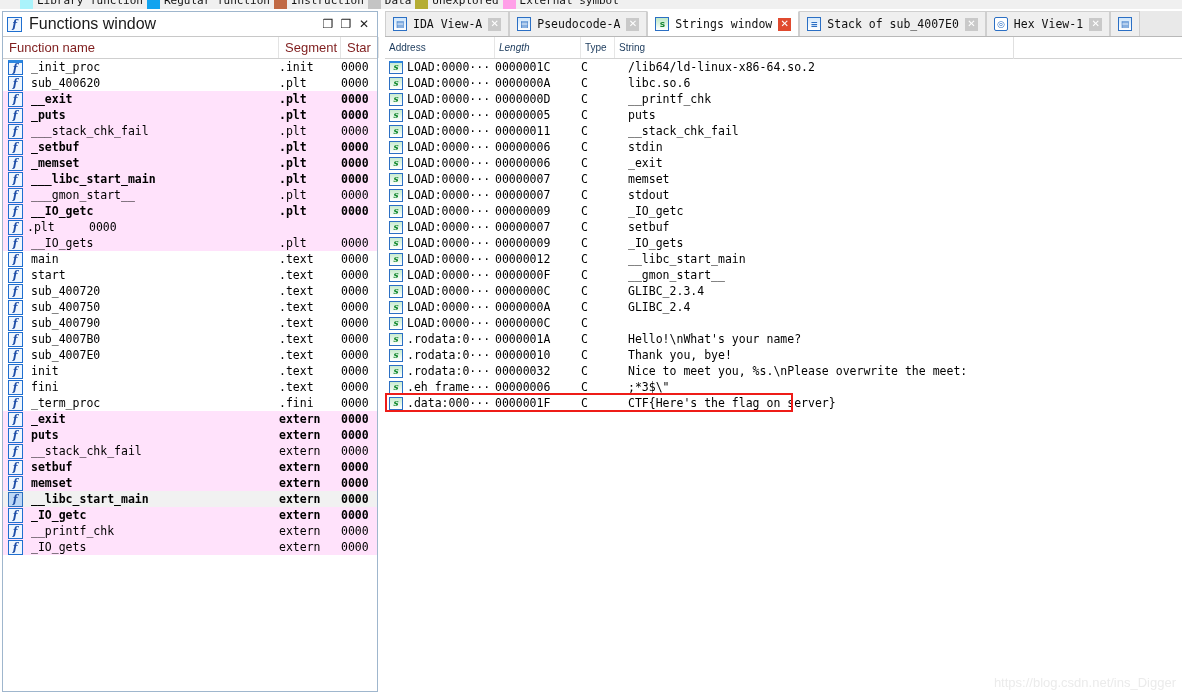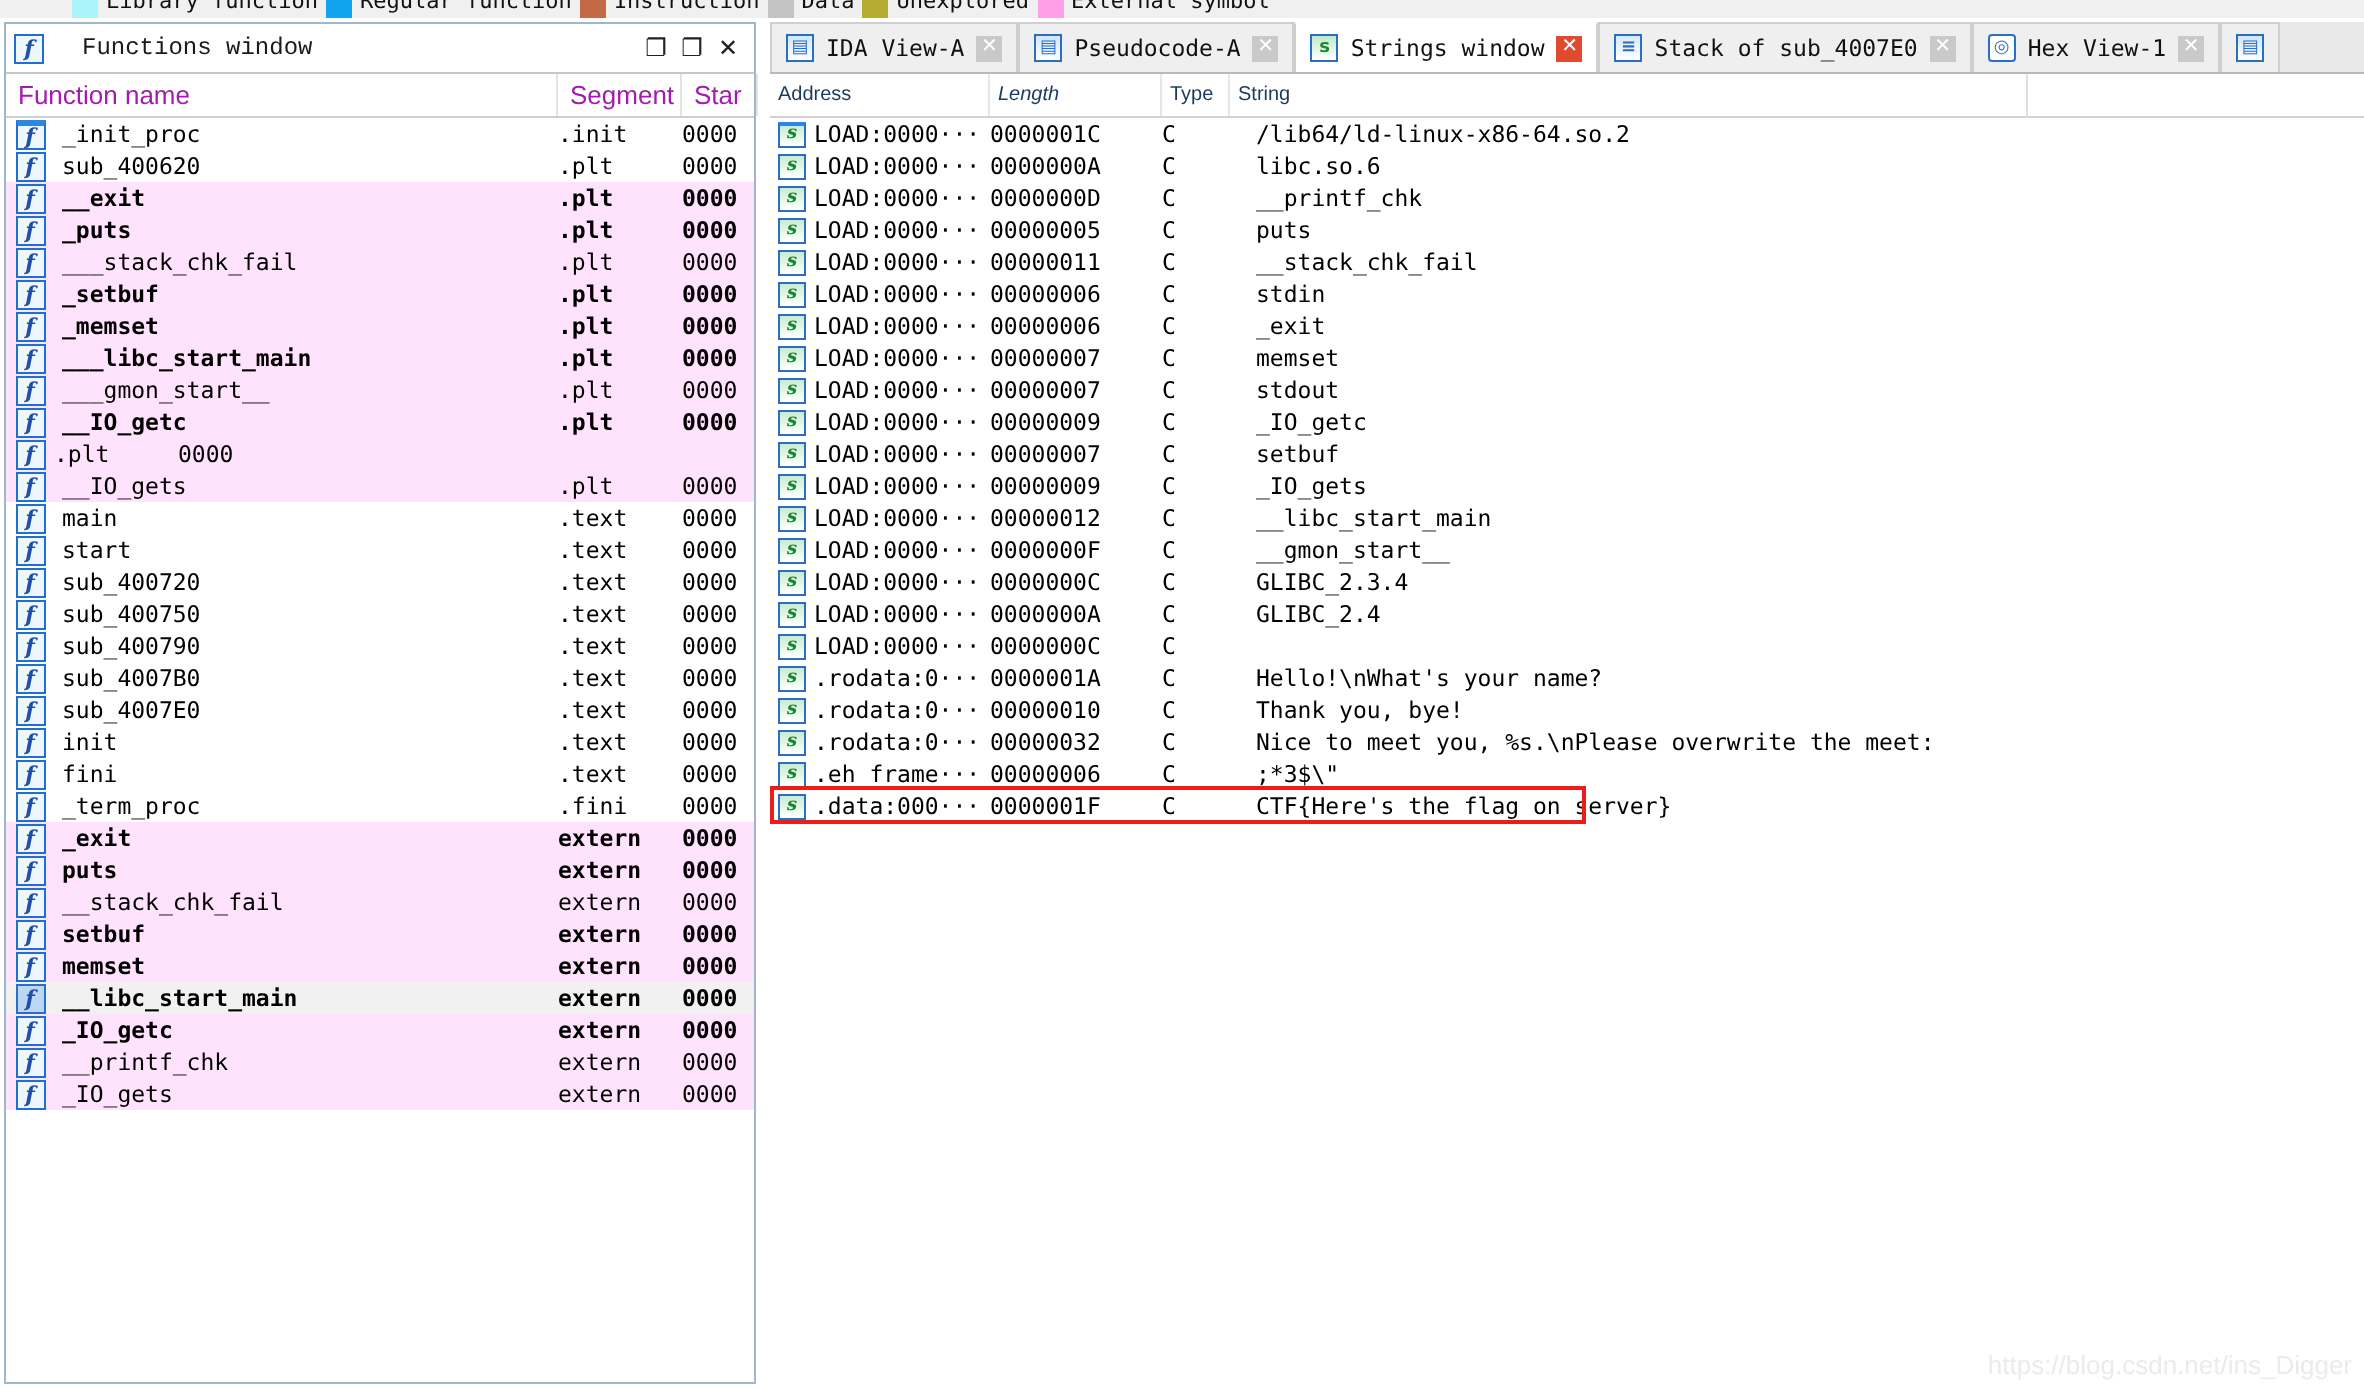--- a/index.html
+++ b/index.html
@@ -16,7 +16,7 @@
     position: absolute; left: 0; top: 0; width: 1182px; height: 9px;
     background: #f0f0f0; overflow: hidden;
     display: flex; align-items: center; gap: 4px;
-    padding-left: 36px; box-sizing: border-box;
+    padding-left: 20px; box-sizing: border-box;
   }
   .legend-item { display:flex; align-items:center; gap:4px; }
   .legend-sw { width: 13px; height: 9px; display:inline-block; }

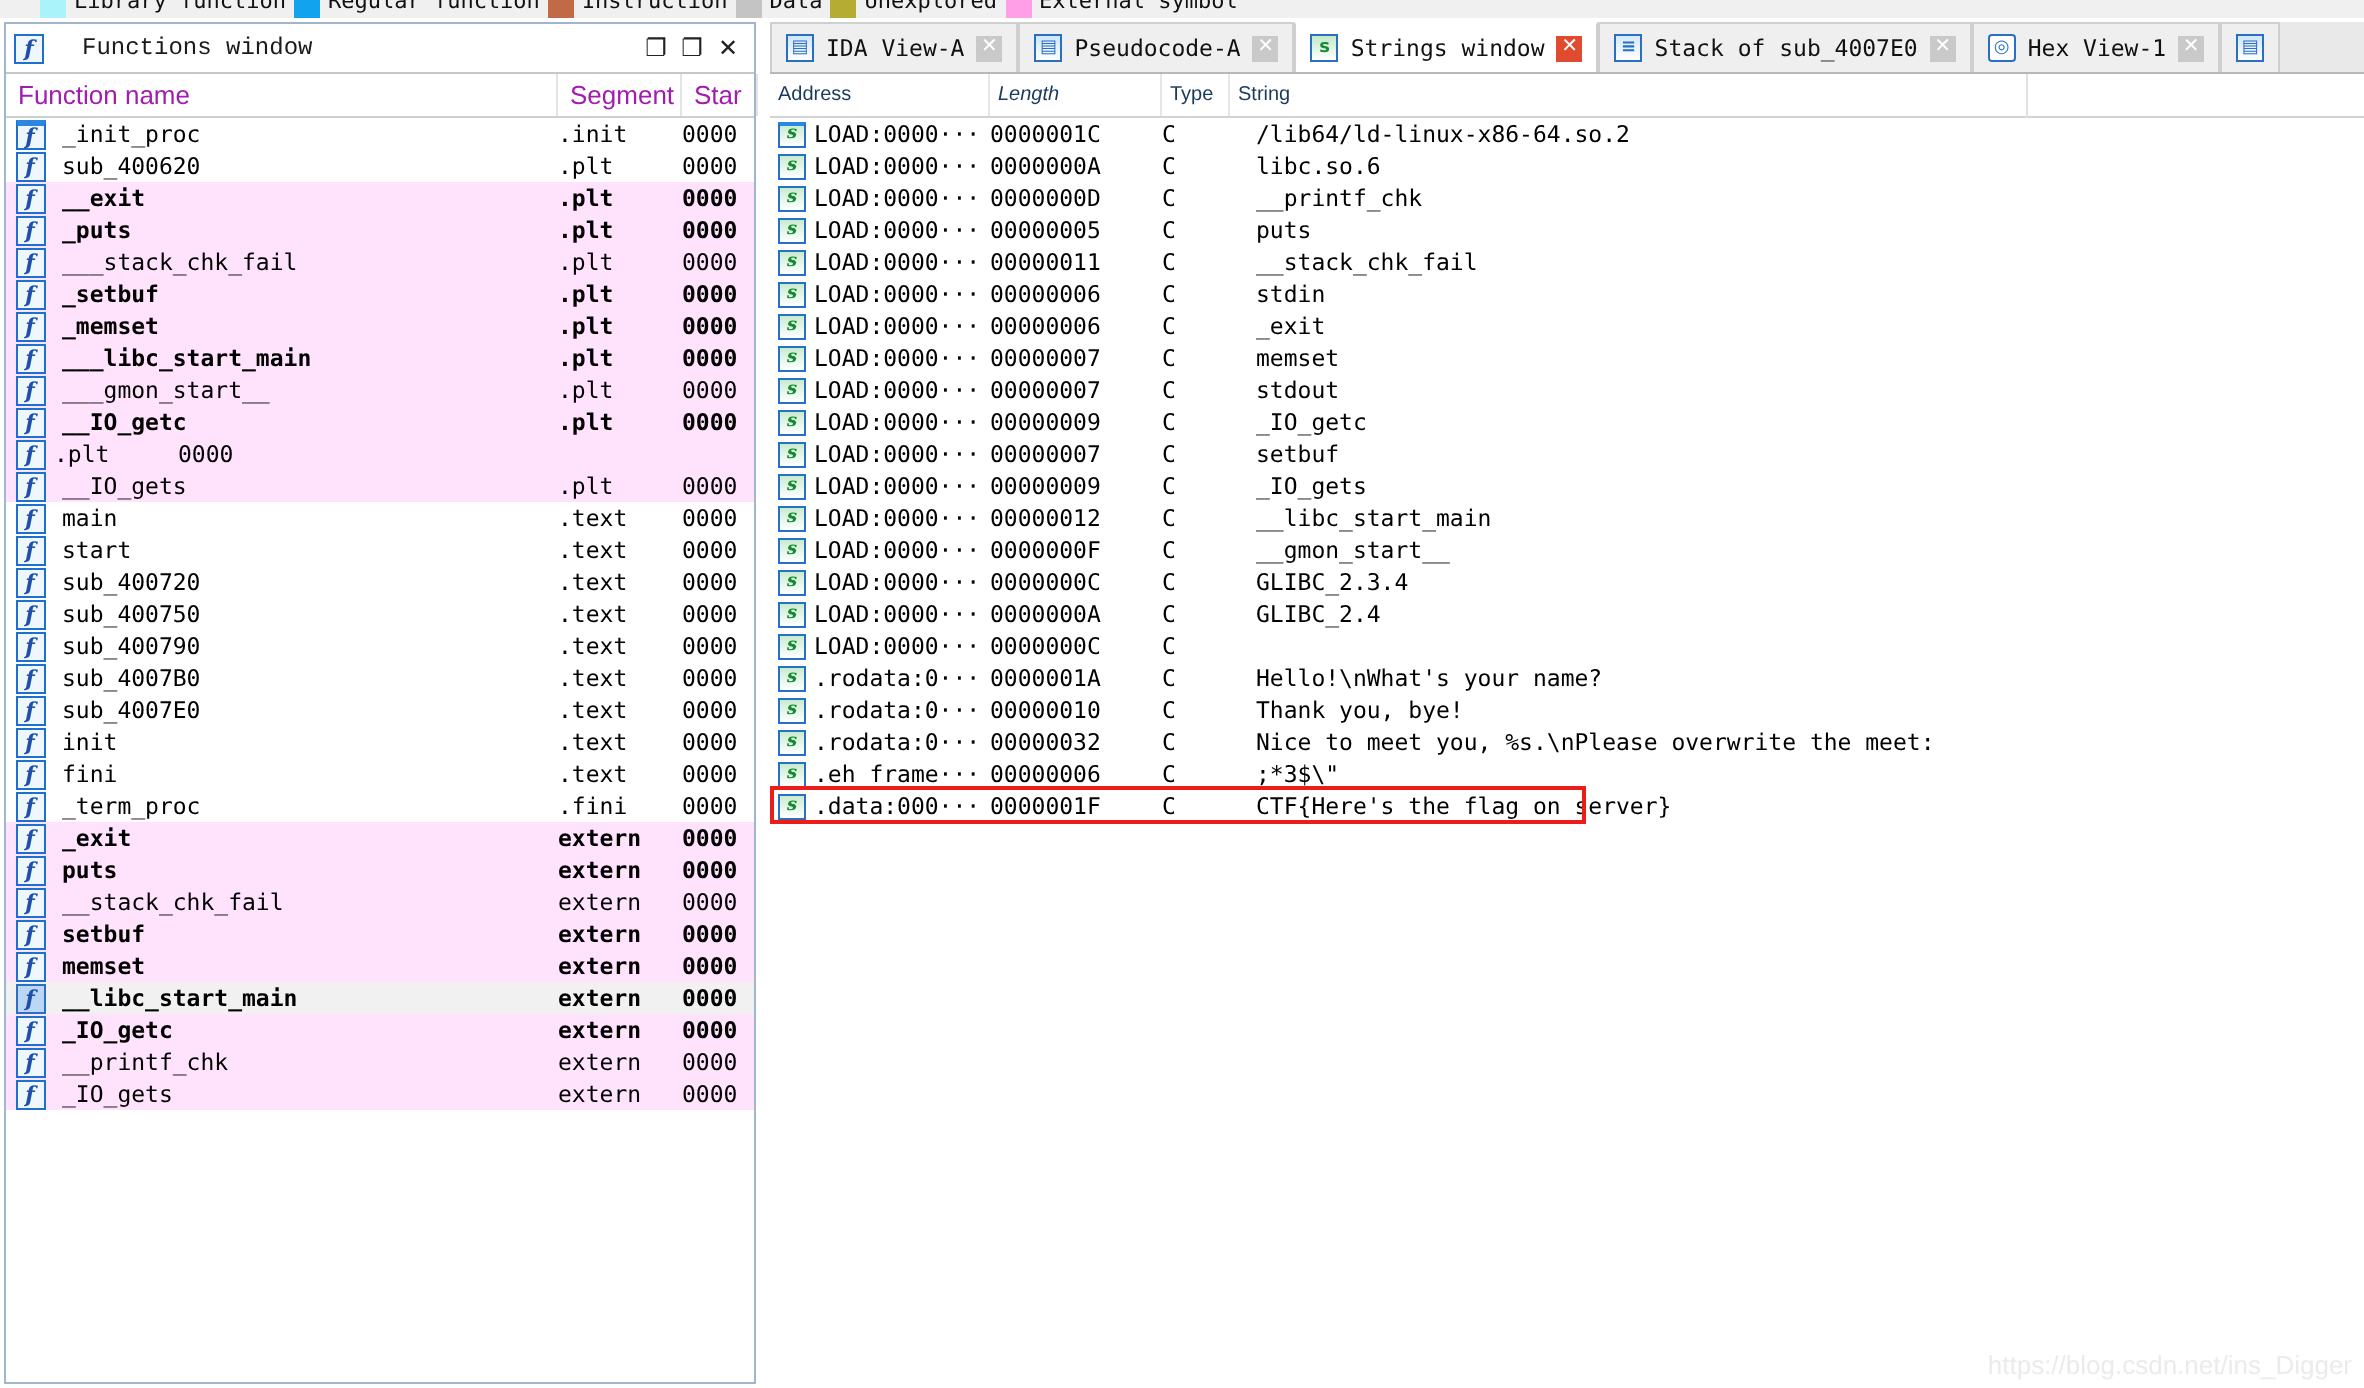--- a/index.html
+++ b/index.html
@@ -37,8 +37,8 @@
     display: flex; align-items: center; padding: 0 4px; box-sizing: border-box;
   }
   .fw-title-text {
-    font-family: Liberation Mono, monospace; font-size: 12px; color: #1a1a1a;
-    margin-left: 19px; flex: 1; white-space: nowrap;
+    font-family: Liberation Sans, sans-serif; font-size: 16px; color: #1a1a1a;
+    margin-left: 7px; flex: 1; white-space: nowrap;
   }
   .ficon {
     width: 15px; height: 15px; border: 1px solid #1f6fd0; background: #eef6fe;

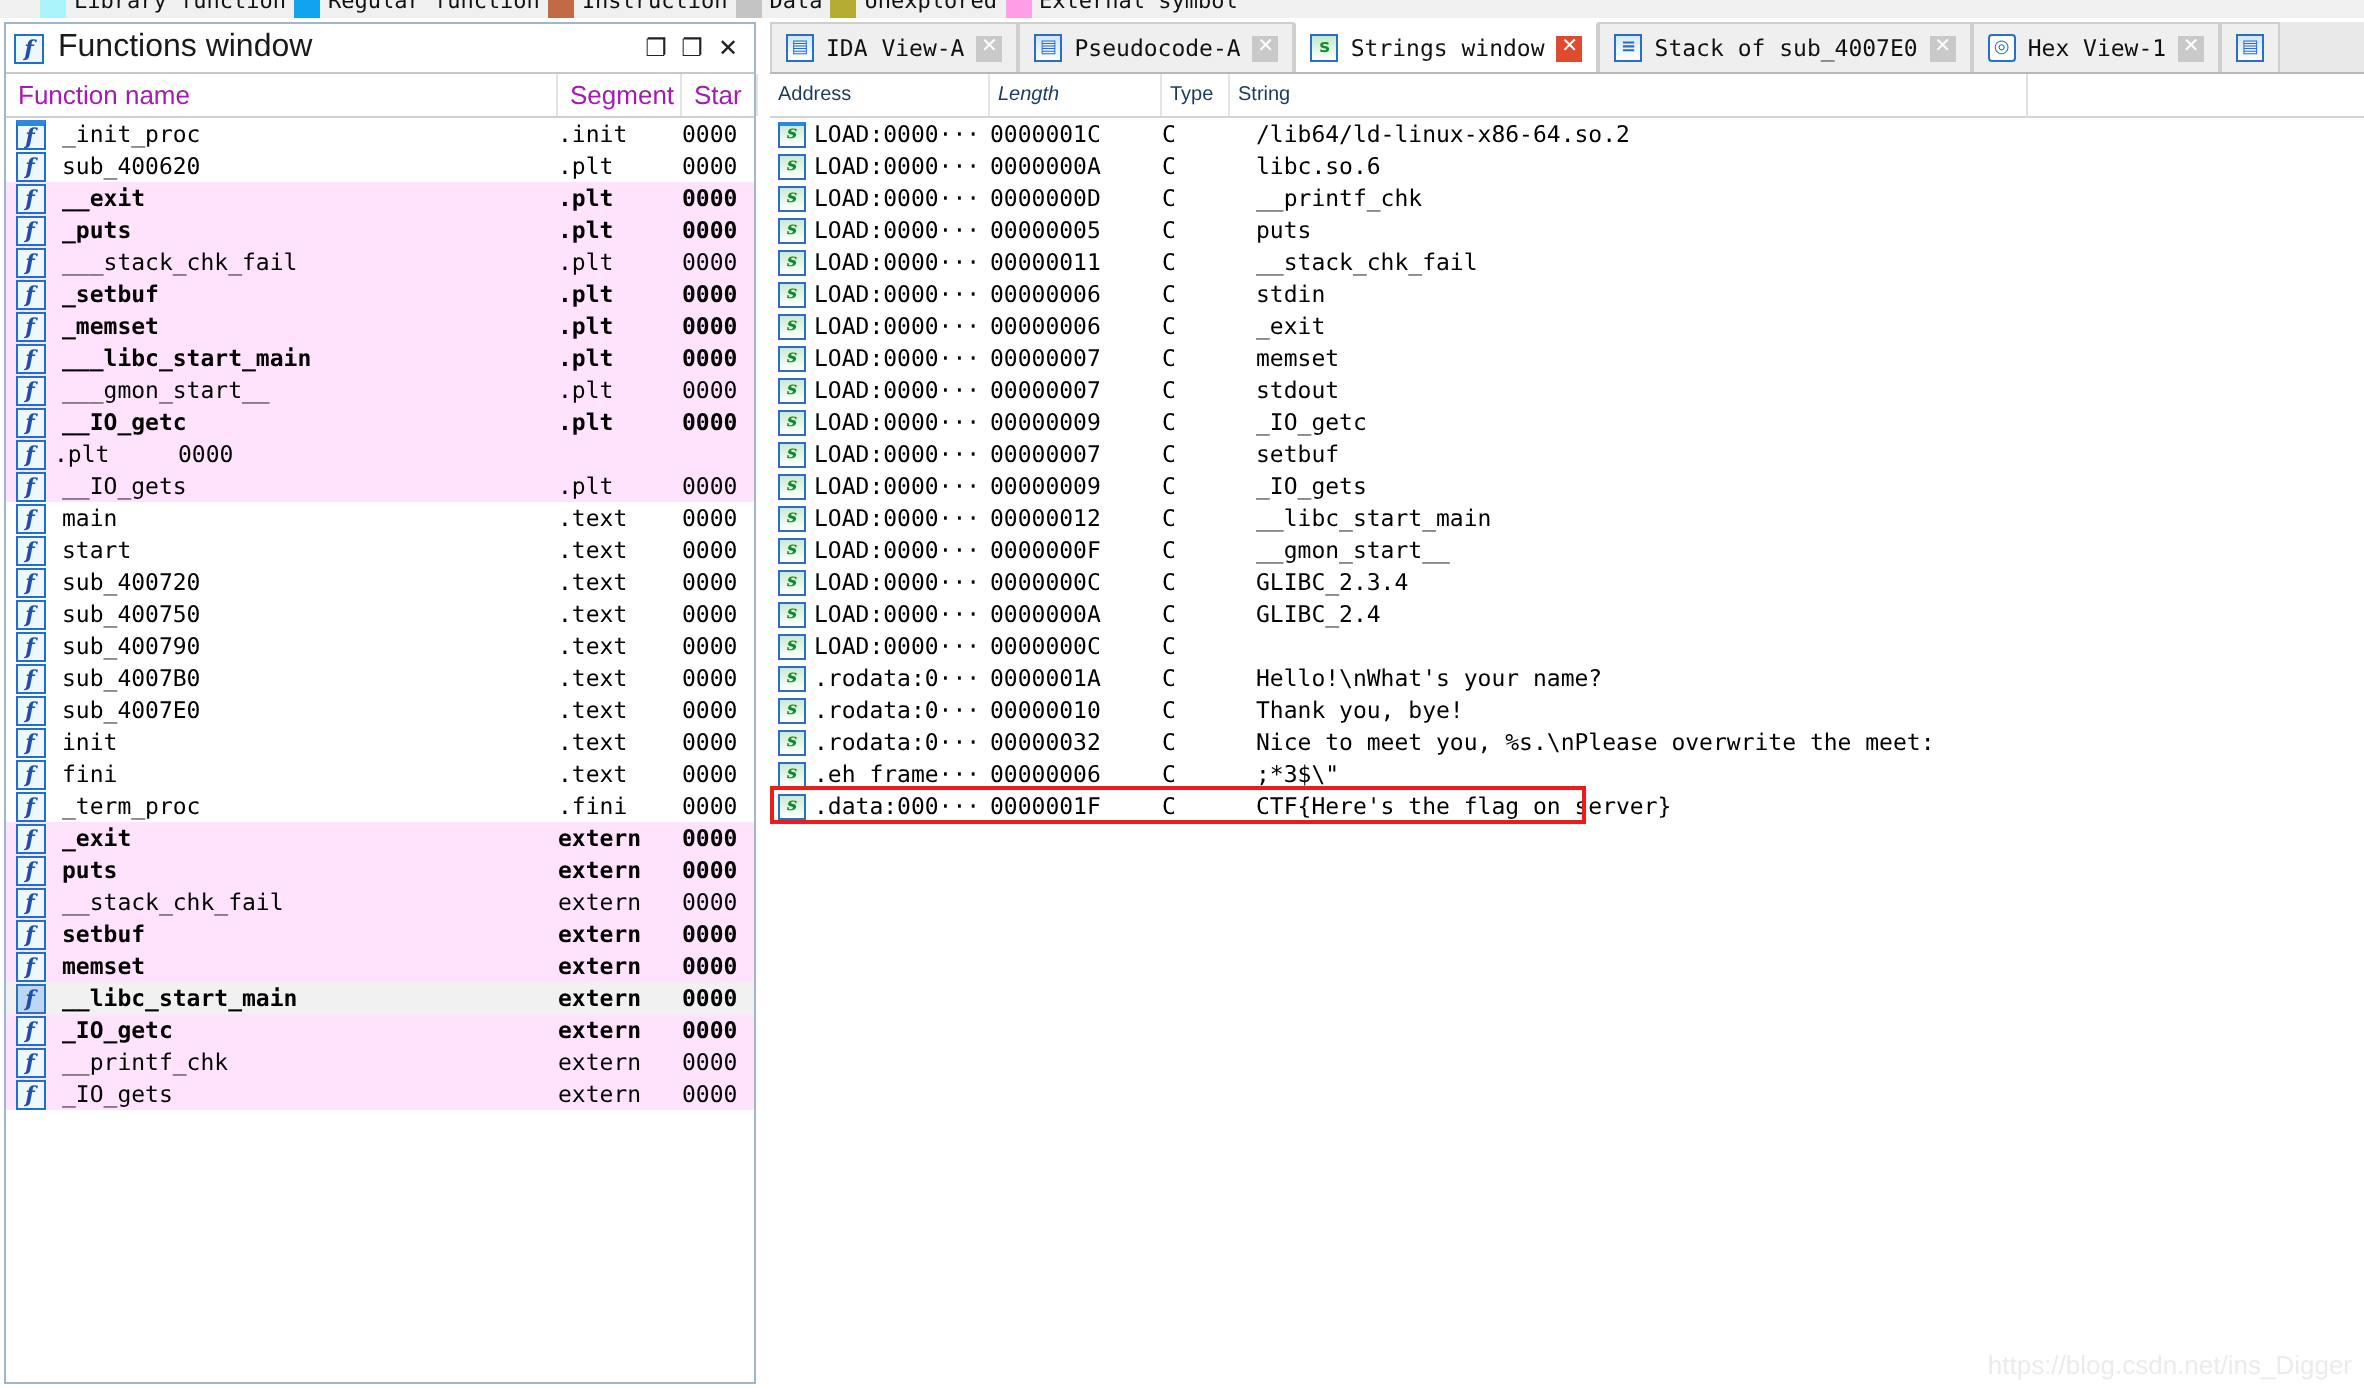--- a/index.html
+++ b/index.html
@@ -57,7 +57,7 @@
   .col-head {
     height: 22px; background:#fff; border-bottom: 1px solid #cfcfcf;
     display:flex; align-items:center; box-sizing:border-box;
-    font-size: 13px; color:#a21caf;
+    font-size: 13px; color:#7f1d1d;
   }
   .col-head .ch { padding-left: 6px; box-sizing:border-box; overflow:hidden;
                   white-space:nowrap; border-right: 1px solid #e3e3e3; height:100%;

